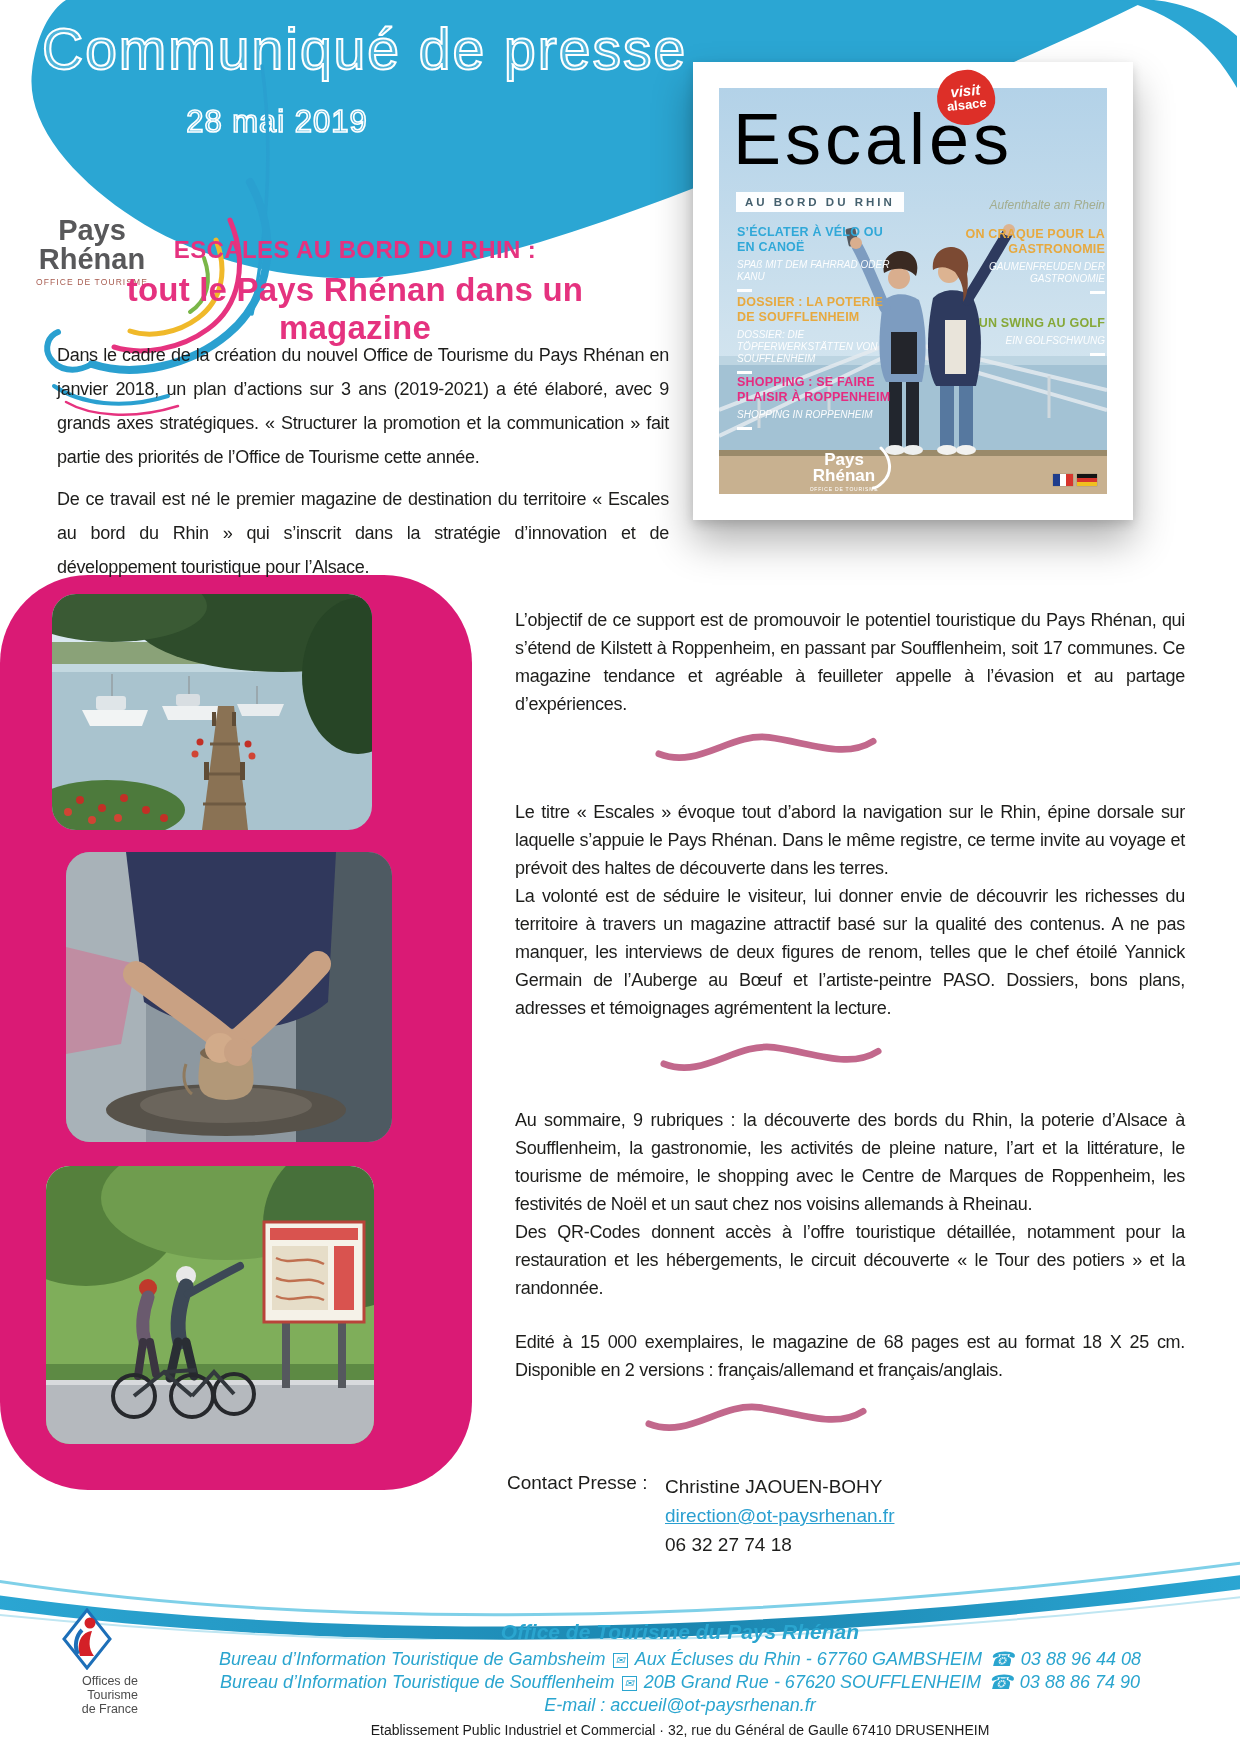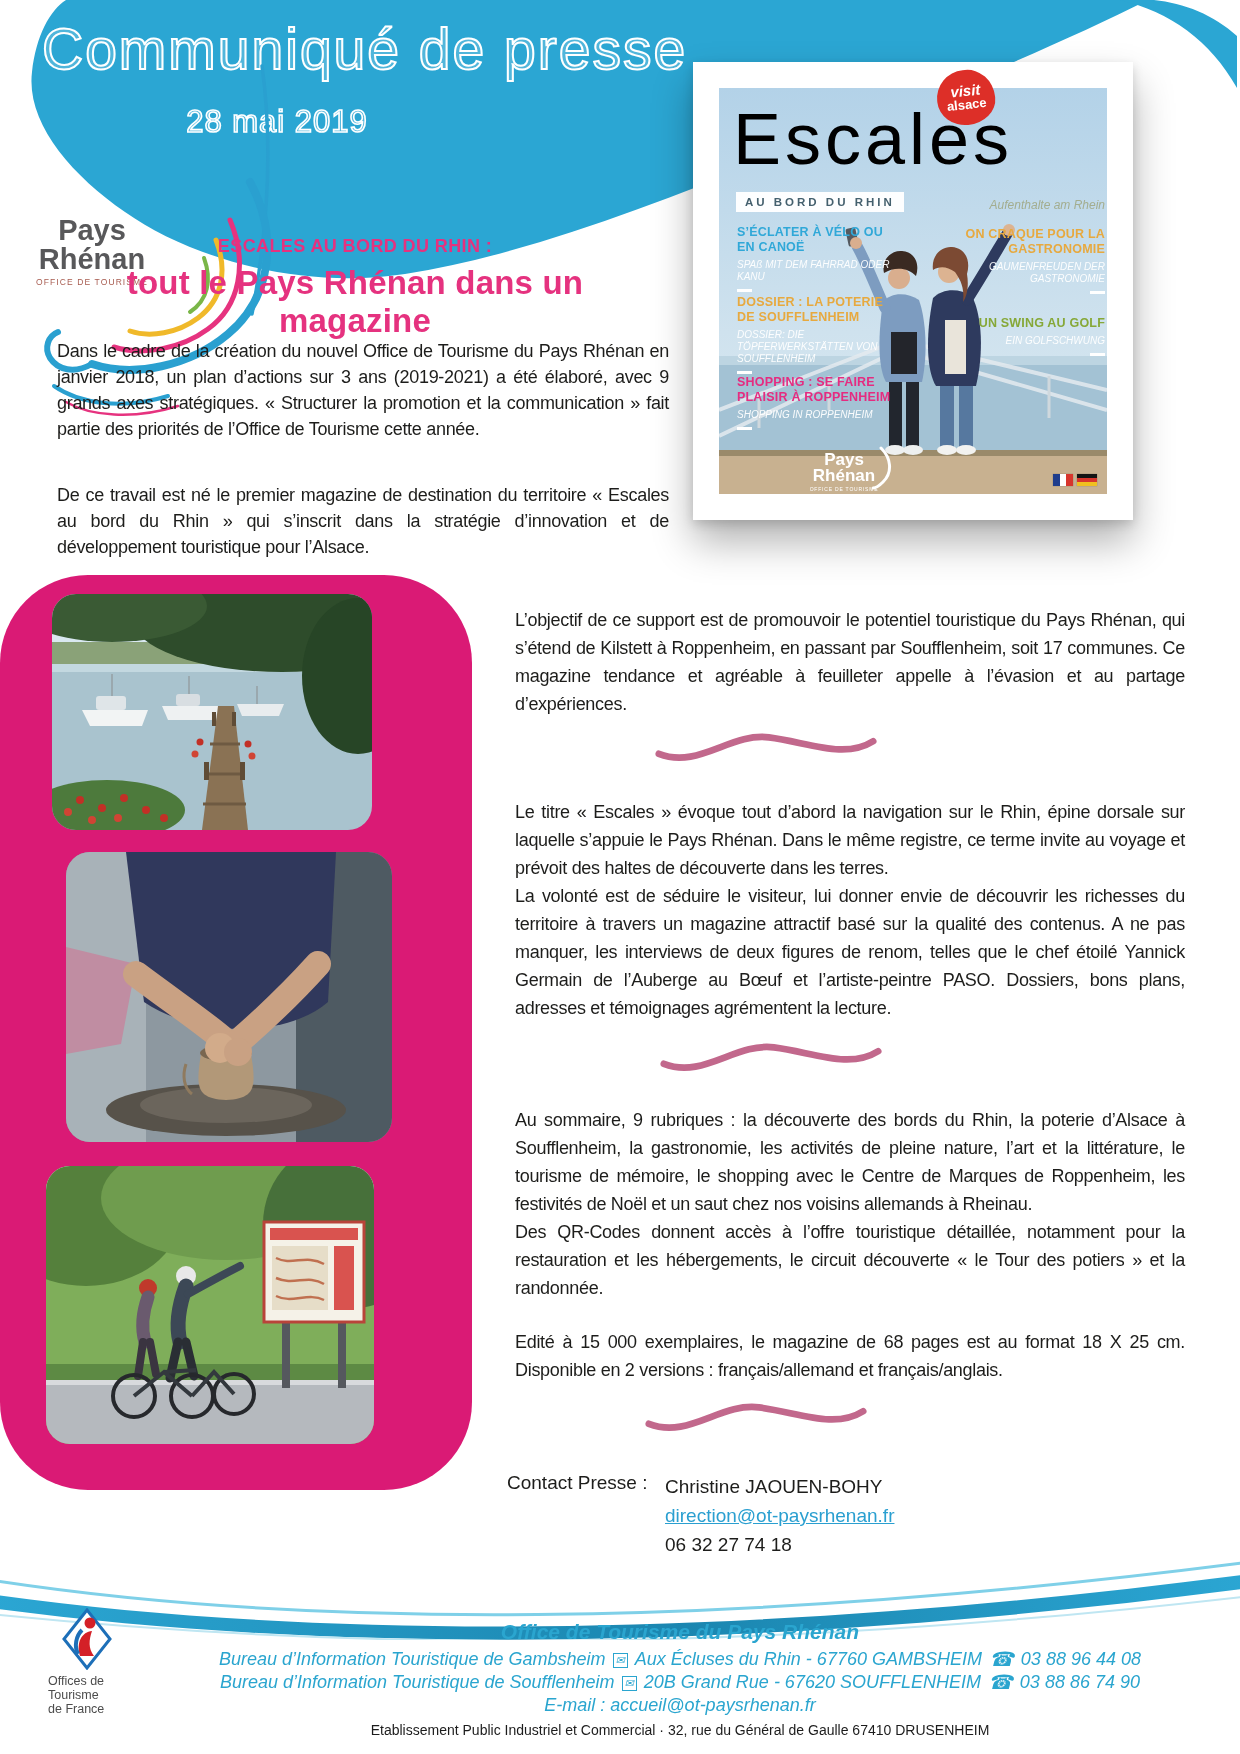--- a/index.html
+++ b/index.html
@@ -24,7 +24,7 @@
 
   
   .headline{position:absolute;left:118px;top:236px;width:474px;z-index:3;text-align:center;color:#e5327f;}
-  .headline .h1{font-weight:bold;font-size:18px;letter-spacing:0.4px;}
+  .headline .h1{font-weight:bold;font-size:24px;letter-spacing:0.4px;}
   .headline .h2{font-weight:bold;font-size:33px;margin-top:7px;letter-spacing:0.2px;}
 
   

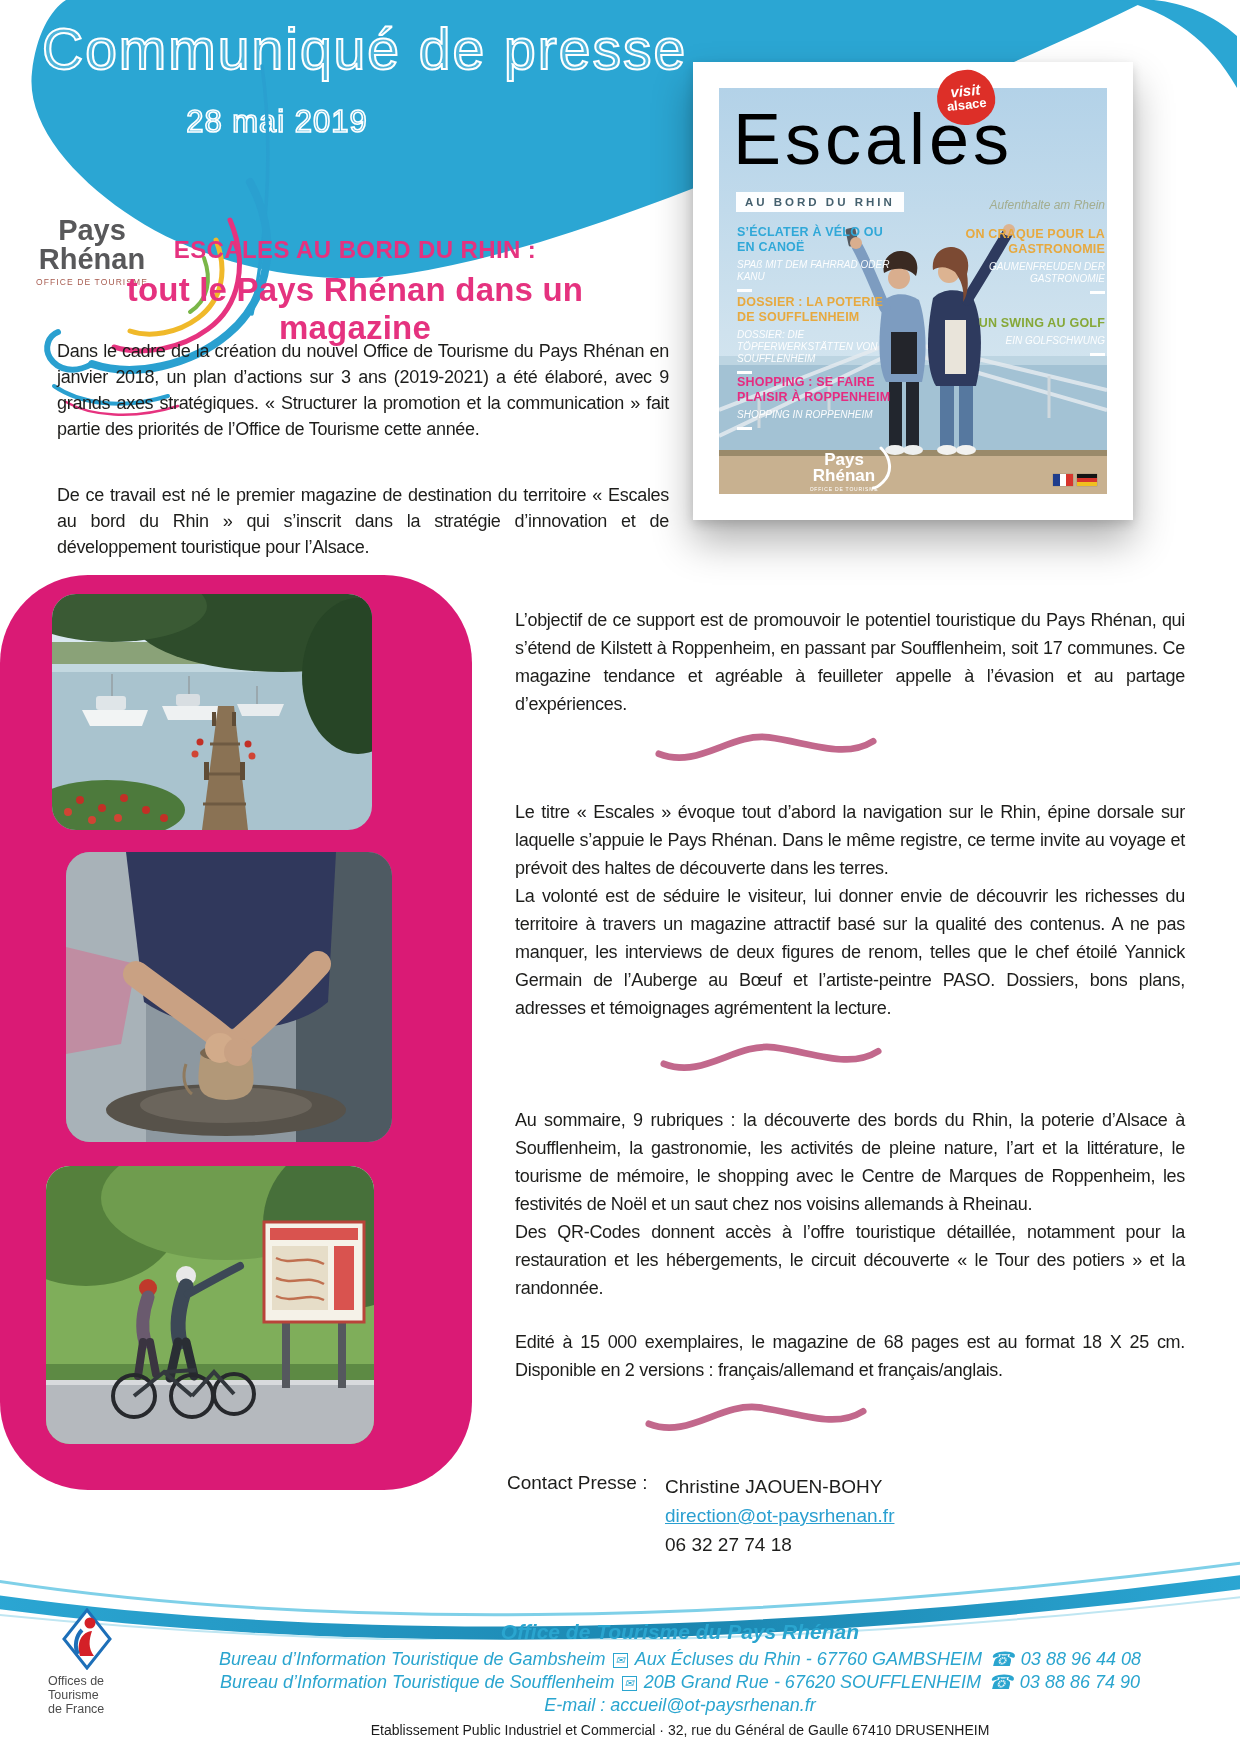--- a/index.html
+++ b/index.html
@@ -31,7 +31,7 @@
   .par{position:absolute;color:#1d1d1b;font-size:18px;line-height:28px;text-align:justify;
        letter-spacing:-0.3px;z-index:3;}
   .par p{margin:0;}
-  .par.intro{line-height:26px;}
+  .par.intro{line-height:34px;}
 
   
   .mag-card{position:absolute;left:693px;top:62px;width:440px;height:458px;background:#fff;z-index:5;

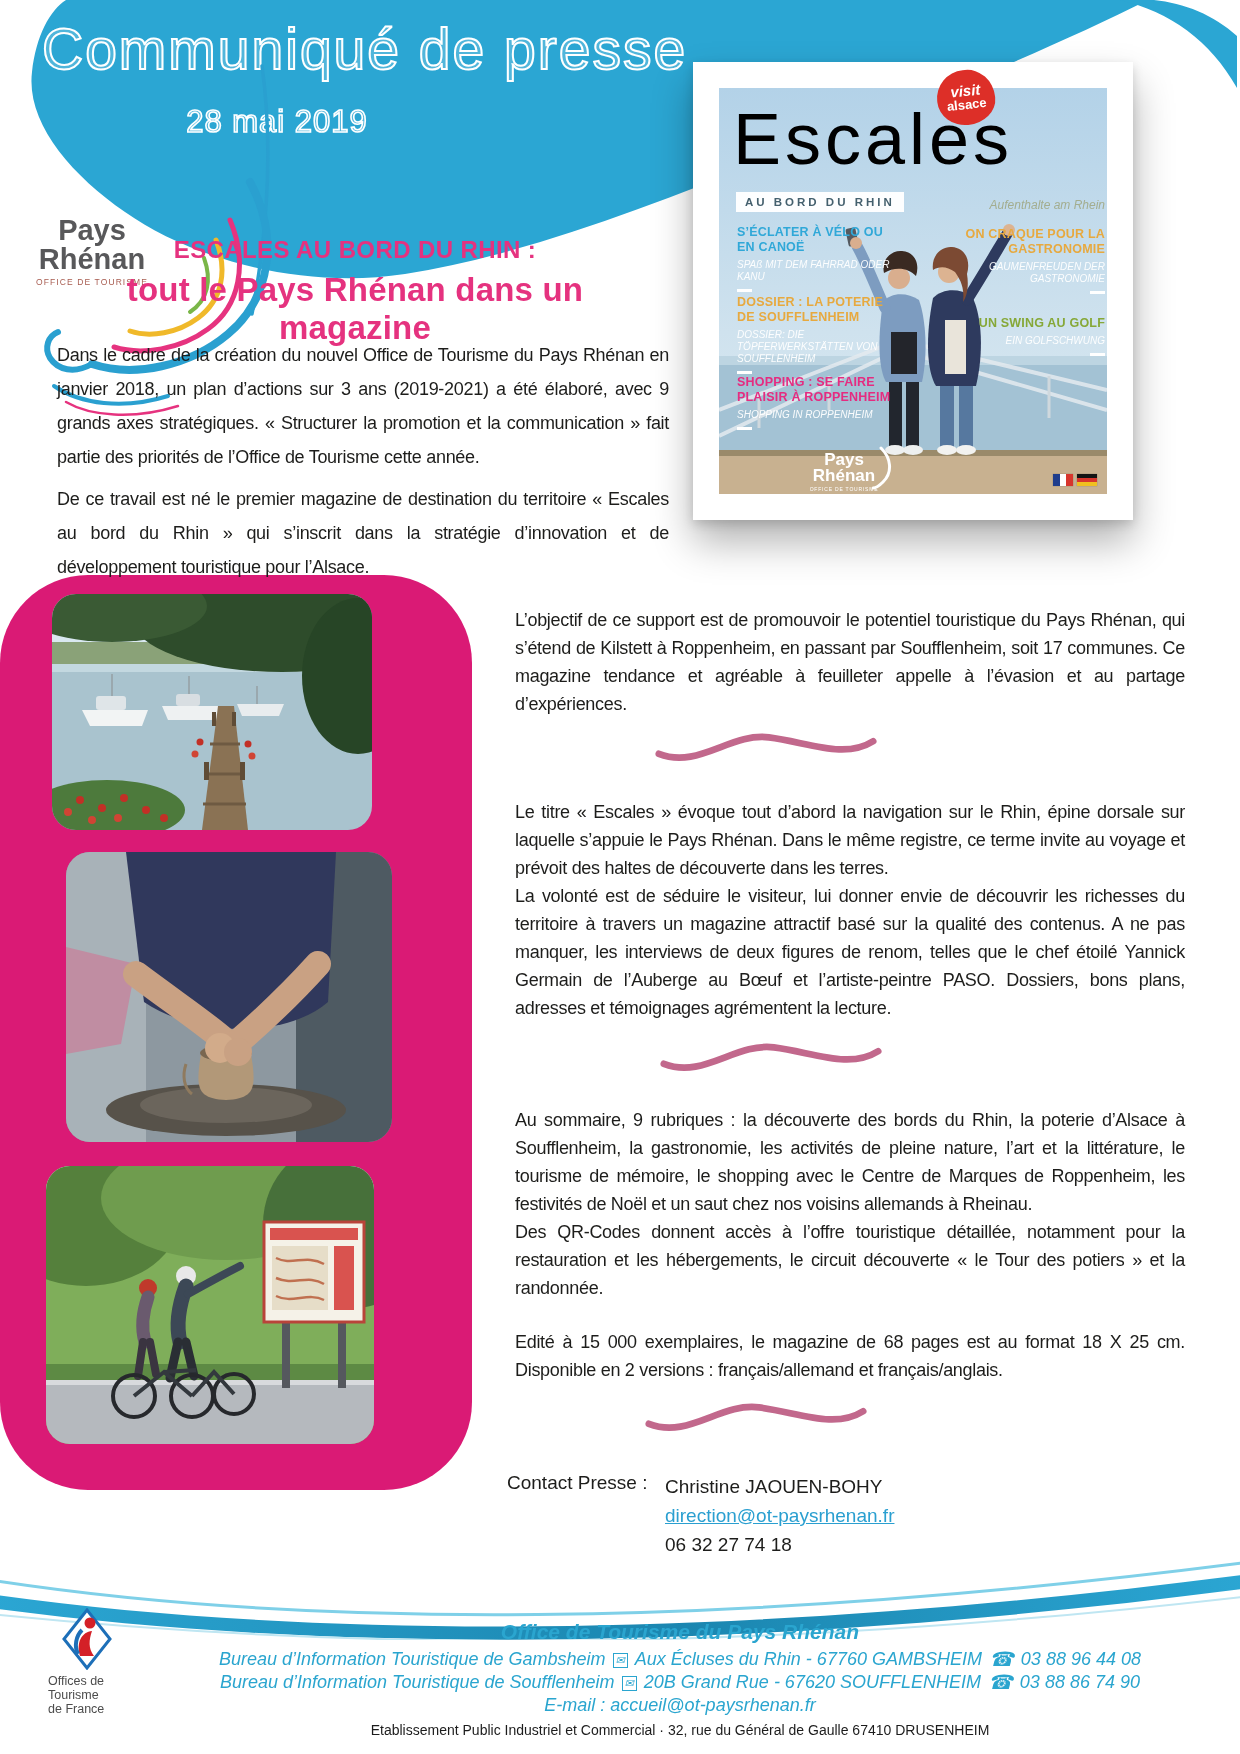--- a/index.html
+++ b/index.html
@@ -82,7 +82,7 @@
   
   .fswoosh{position:absolute;left:0;top:1540px;z-index:1;}
   .otf-svg{position:absolute;left:62px;top:1608px;z-index:2;}
-  .otf-text{position:absolute;left:48px;top:1674px;width:90px;text-align:left;
+  .otf-text{position:absolute;left:48px;top:1674px;width:90px;text-align:right;
     font-size:12.5px;line-height:14px;color:#4c4c4c;z-index:2;}
   .ftext{position:absolute;left:140px;top:1620px;width:1080px;text-align:center;color:#2aa5cf;
     font-size:18px;line-height:23px;z-index:2;font-style:italic;}

